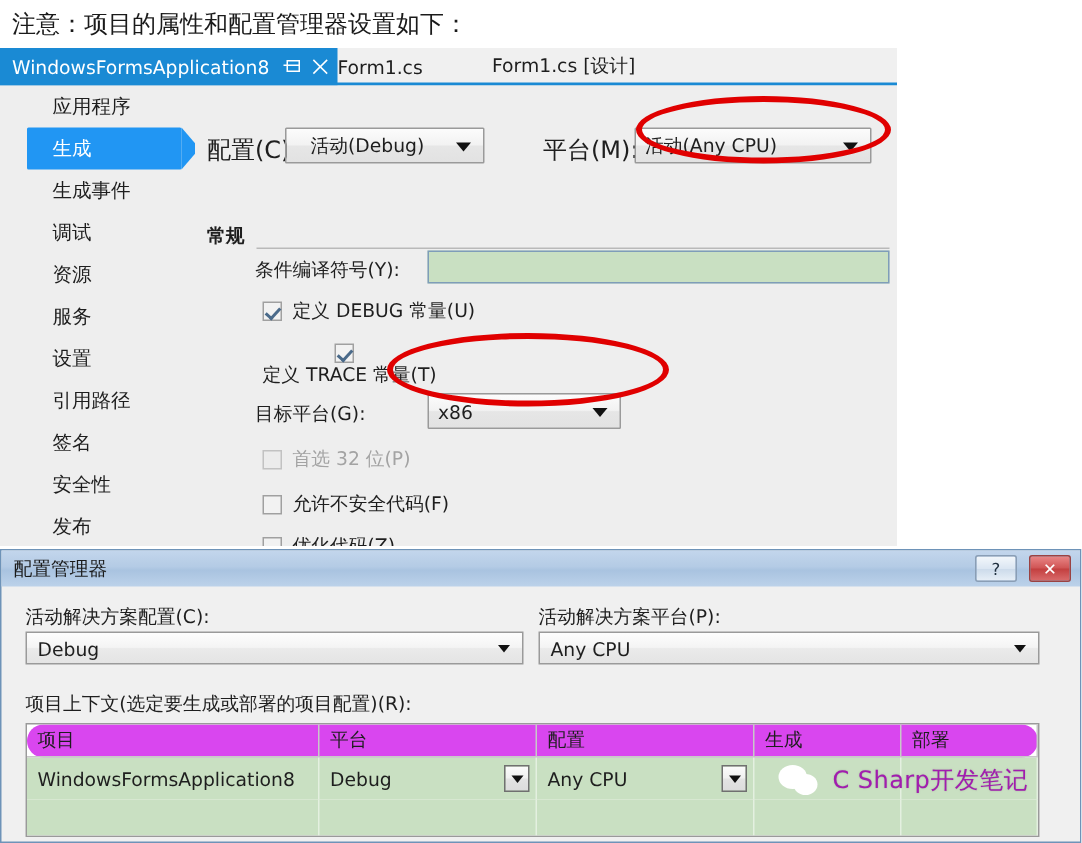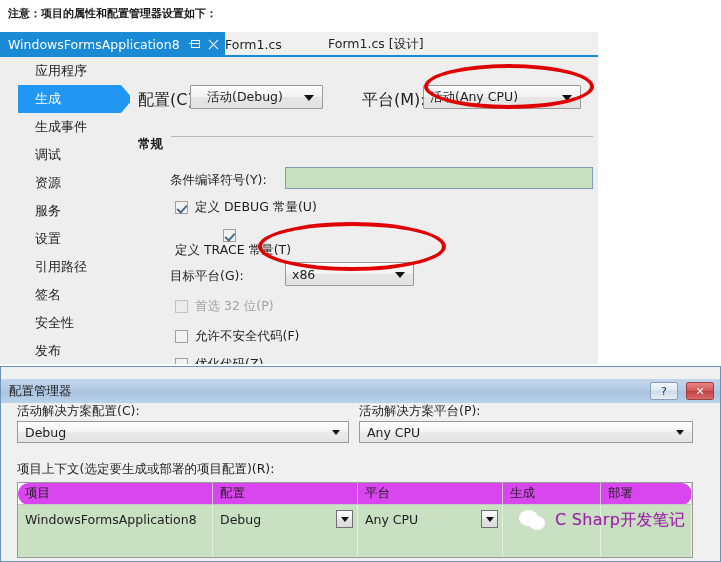--- a/index.html
+++ b/index.html
@@ -15,7 +15,7 @@
   
   .caption {
     position: absolute; left: 8px; top: 6px;
-    font-size: 11px; color: #1a1a1a; white-space: nowrap; font-weight: bold;
+    font-size: 16px; color: #1a1a1a; white-space: nowrap;
   }
 
   

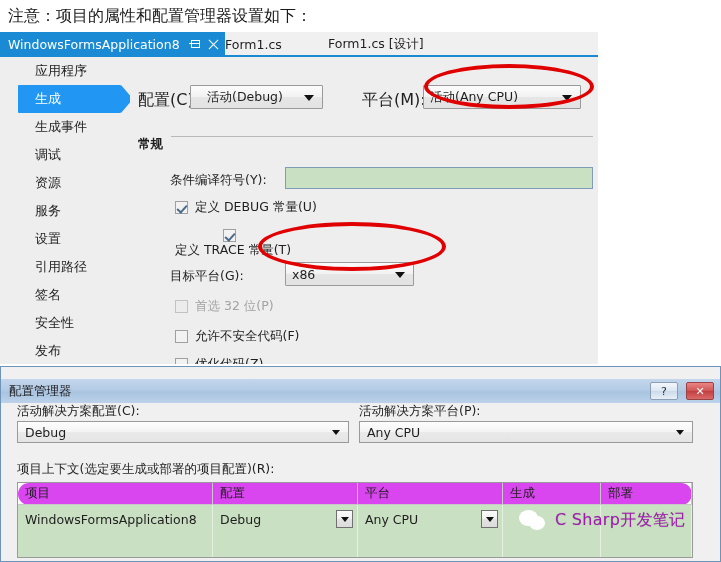--- a/index.html
+++ b/index.html
@@ -110,8 +110,8 @@
   }
 
   .section-head {
-    position: absolute; left: 8px; top: 79px; width: 455px;
-    display: flex; align-items: flex-start;
+    position: absolute; left: 8px; top: 92px; width: 455px;
+    display: flex; align-items: flex-end;
   }
   .section-head .txt { font-size: 12.5px; font-weight: bold; color: #1e1e1e; white-space: nowrap; }
   .section-head .line { flex: 1; height: 1px; background: #b9b9b9; margin-left: 8px; }

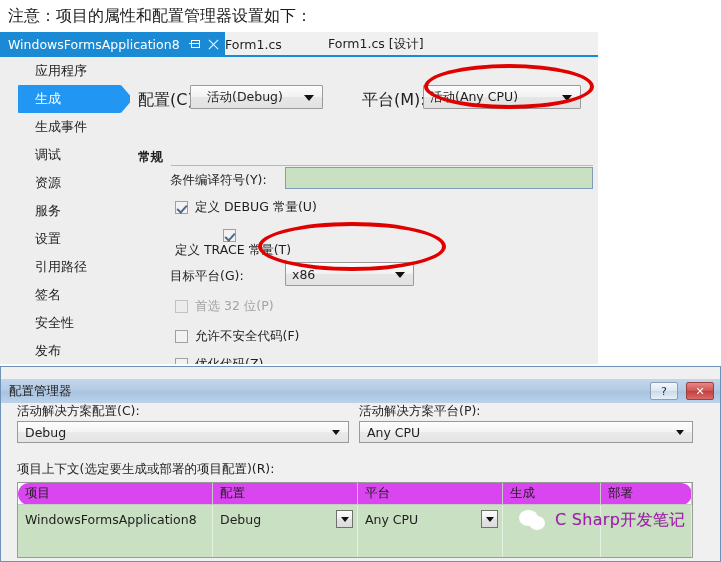--- a/index.html
+++ b/index.html
@@ -165,7 +165,7 @@
     border: 1px solid #6e93b8;
   }
   .dlg-title {
-    position: absolute; left: 0; top: 12px; width: 719px; height: 24px;
+    position: absolute; left: 0; top: 0; width: 719px; height: 24px;
     background: linear-gradient(to bottom, #c3d6ec 0%, #b4cbe5 45%, #a9c3e0 55%, #bcd2ea 100%);
     display: flex; align-items: center;
   }

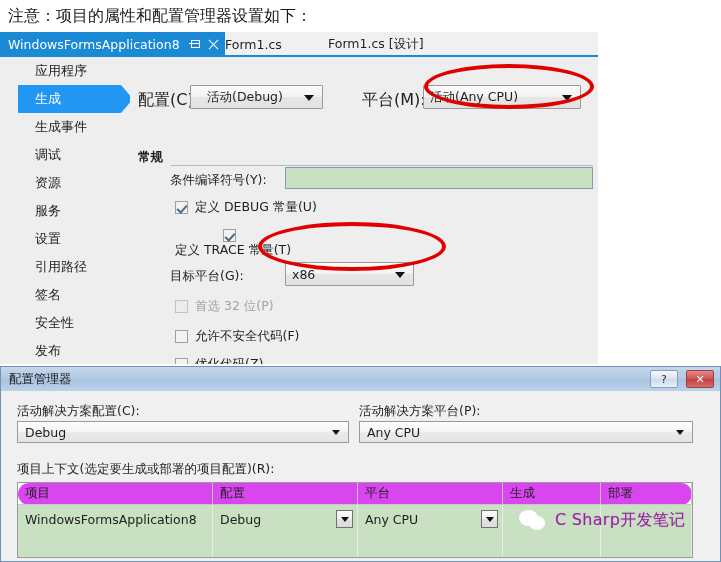--- a/index.html
+++ b/index.html
@@ -400,8 +400,8 @@
     <div class="grid">
       <div class="grid-head">
         <div class="gh cw1">项目</div>
+        <div class="gh cw3">平台</div>
         <div class="gh cw2">配置</div>
-        <div class="gh cw3">平台</div>
         <div class="gh cw4">生成</div>
         <div class="gh cw5">部署</div>
       </div>

